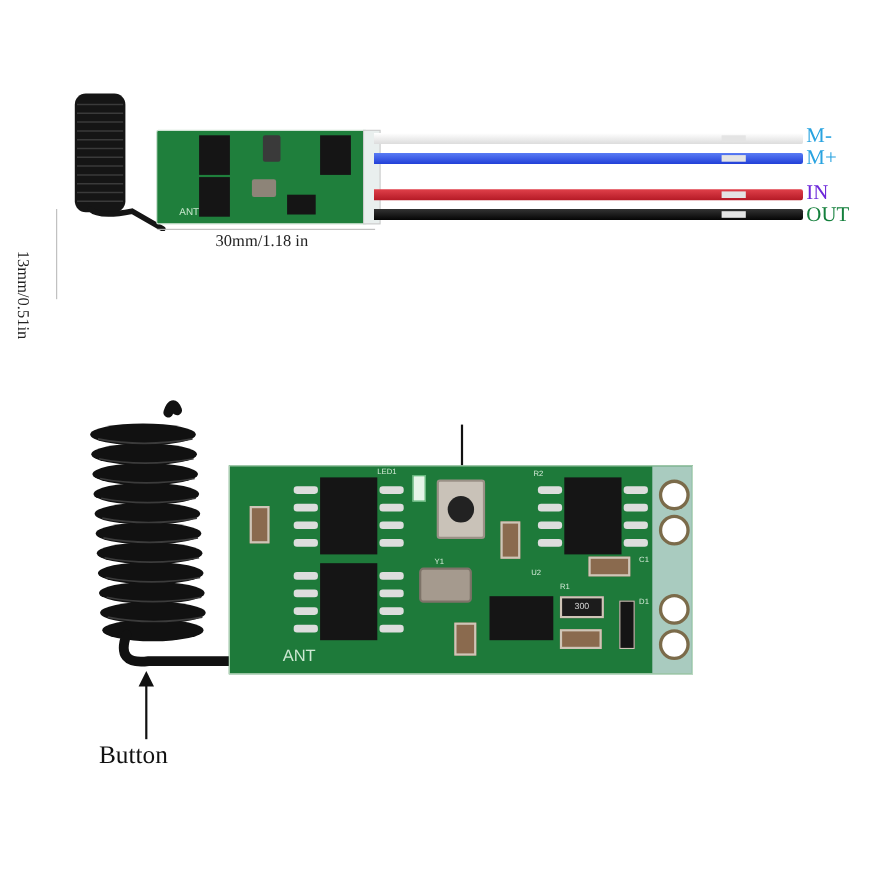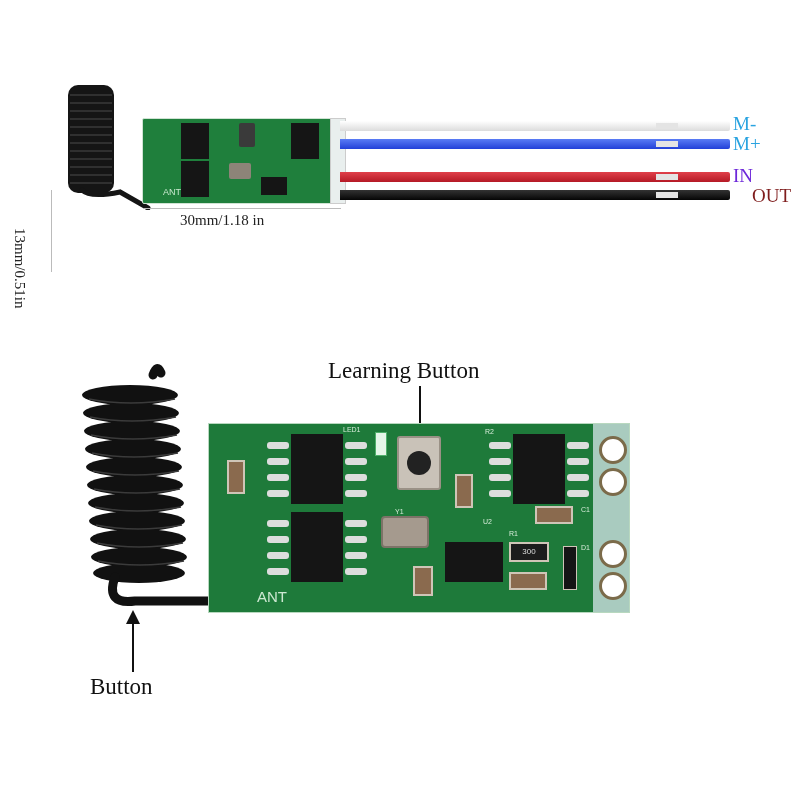--- a/index.html
+++ b/index.html
@@ -68,7 +68,7 @@
   <div class="abs label wire-label" style="left:733px;top:44px;color:#29a3e0;">M-</div>
   <div class="abs label wire-label" style="left:733px;top:64px;color:#29a3e0;">M+</div>
   <div class="abs label wire-label" style="left:733px;top:96px;color:#6d28d9;">IN</div>
-  <div class="abs label wire-label" style="left:733px;top:116px;color:#7f1d1d;margin-left:19px;">OUT</div>
+  <div class="abs label wire-label" style="left:733px;top:116px;color:#15803d;">OUT</div>
 
   <div class="abs" style="left:143px;top:138px;width:198px;height:1px;background:#bbb;"></div>
   <div class="abs dim-label label" style="left:180px;top:142px;">30mm/1.18 in</div>

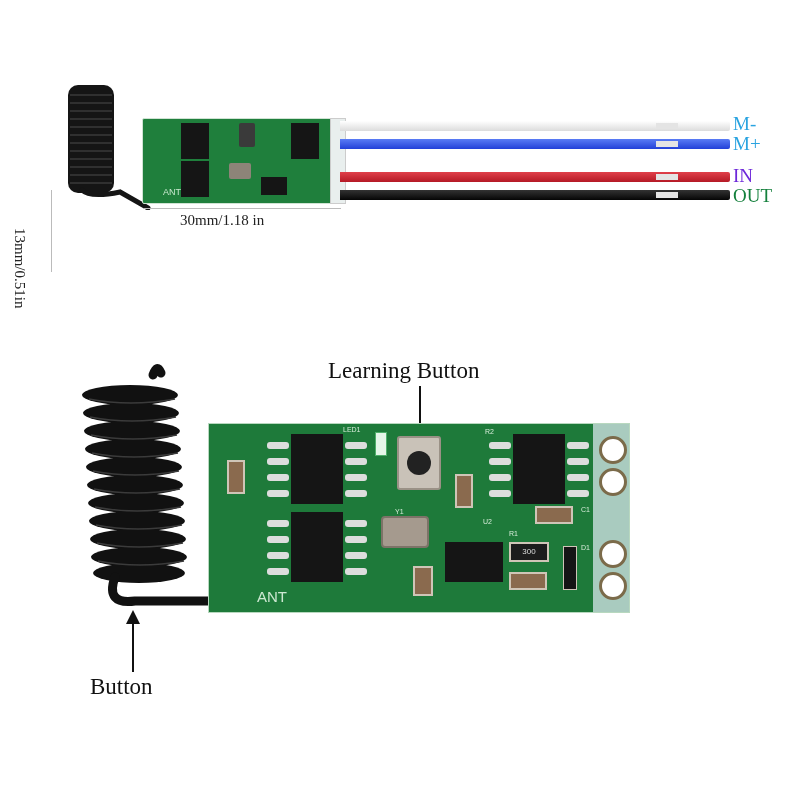--- a/index.html
+++ b/index.html
@@ -71,7 +71,7 @@
   <div class="abs label wire-label" style="left:733px;top:116px;color:#15803d;">OUT</div>
 
   <div class="abs" style="left:143px;top:138px;width:198px;height:1px;background:#bbb;"></div>
-  <div class="abs dim-label label" style="left:180px;top:142px;">30mm/1.18 in</div>
+  <div class="abs dim-label label" style="left:196px;top:142px;">30mm/1.18 in</div>
 </div>
 
 <div class="abs" style="left:0;top:340px;width:800px;height:380px;">

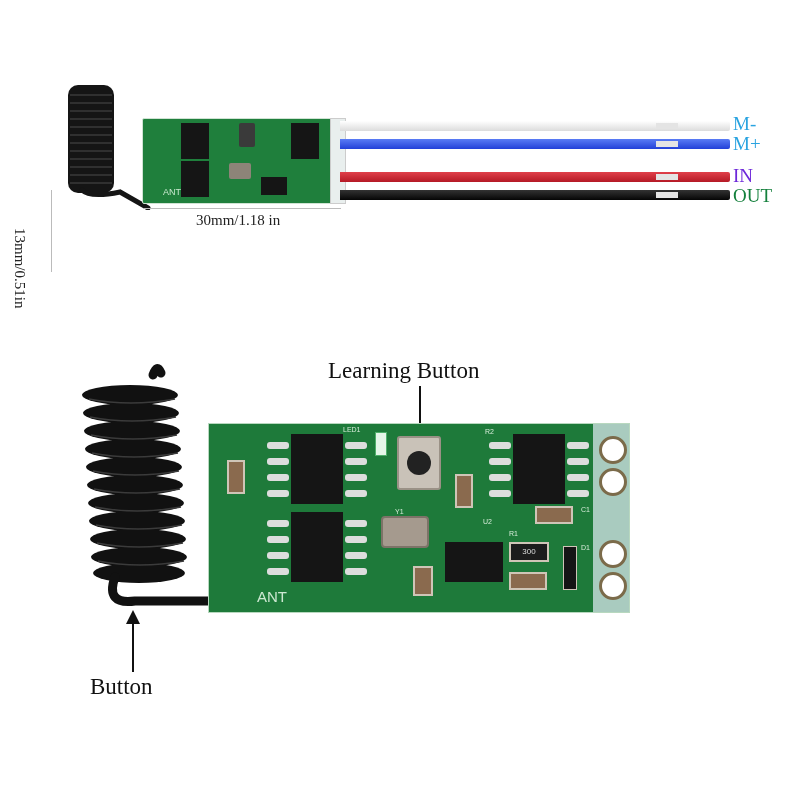--- a/index.html
+++ b/index.html
@@ -76,7 +76,6 @@
 
 <div class="abs" style="left:0;top:340px;width:800px;height:380px;">
 
-  <div class="abs callout label" style="left:328px;top:18px;">Learning Button</div>
   <div class="abs" style="left:419px;top:46px;width:2px;height:58px;background:#111;"></div>
   <div class="abs" style="left:413px;top:100px;width:0;height:0;border-left:7px solid transparent;border-right:7px solid transparent;border-top:14px solid #111;"></div>
 

